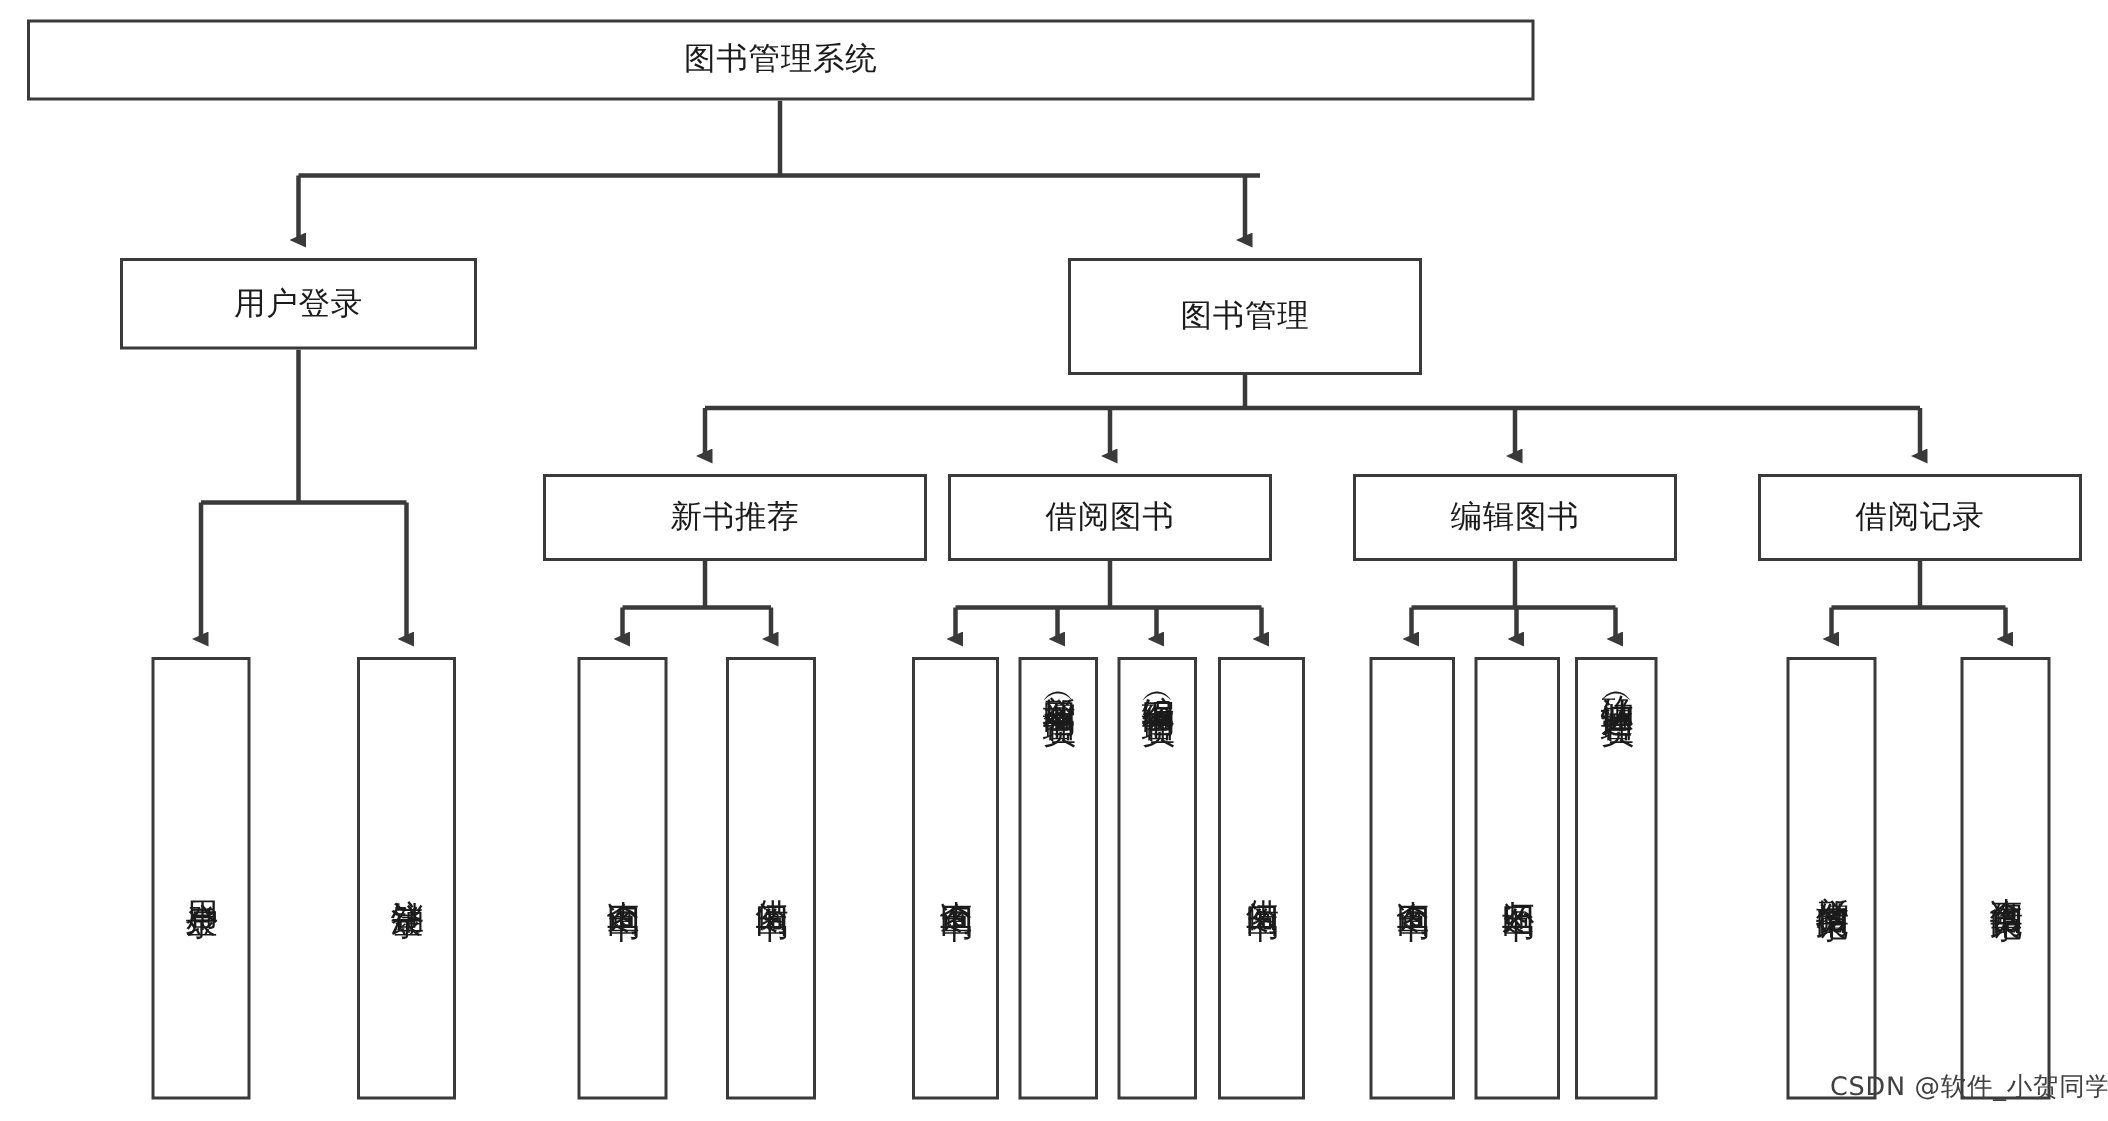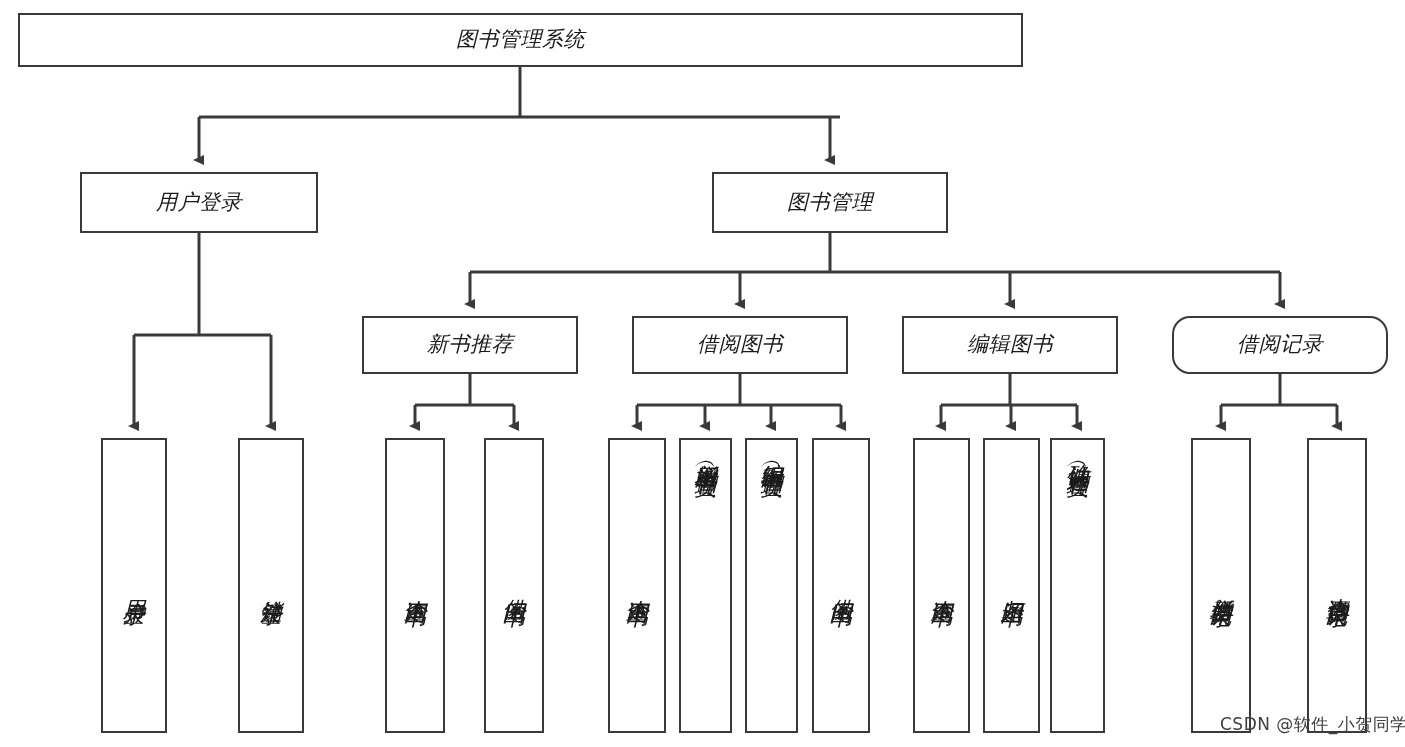--- a/index.html
+++ b/index.html
@@ -40,7 +40,6 @@
     text-align: center;
     line-height: 1.32;
     letter-spacing: 0.5px;
-    font-style: italic;
   }
   .horiz .node-label {
     font-size: 21px;

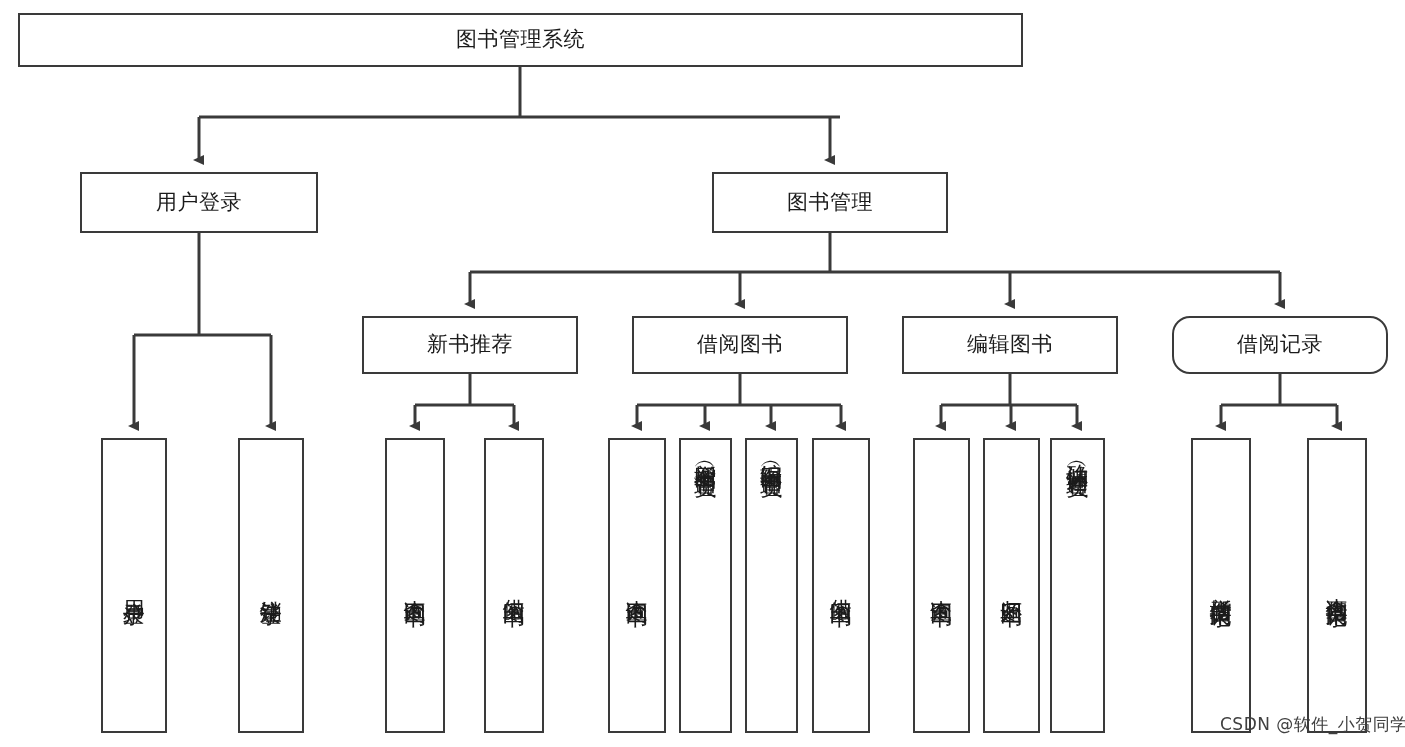--- a/index.html
+++ b/index.html
@@ -131,7 +131,7 @@
   <div class="node horiz" style="left:80px; top:172px; width:238px; height:61px;">
     <span class="node-label">用户登录</span>
   </div>
-  <div class="node horiz" style="left:712px; top:172px; width:236px; height:61px;">
+  <div class="node horiz" style="left:712px; top:172px; width:236px; height:78px;">
     <span class="node-label">图书管理</span>
   </div>
 

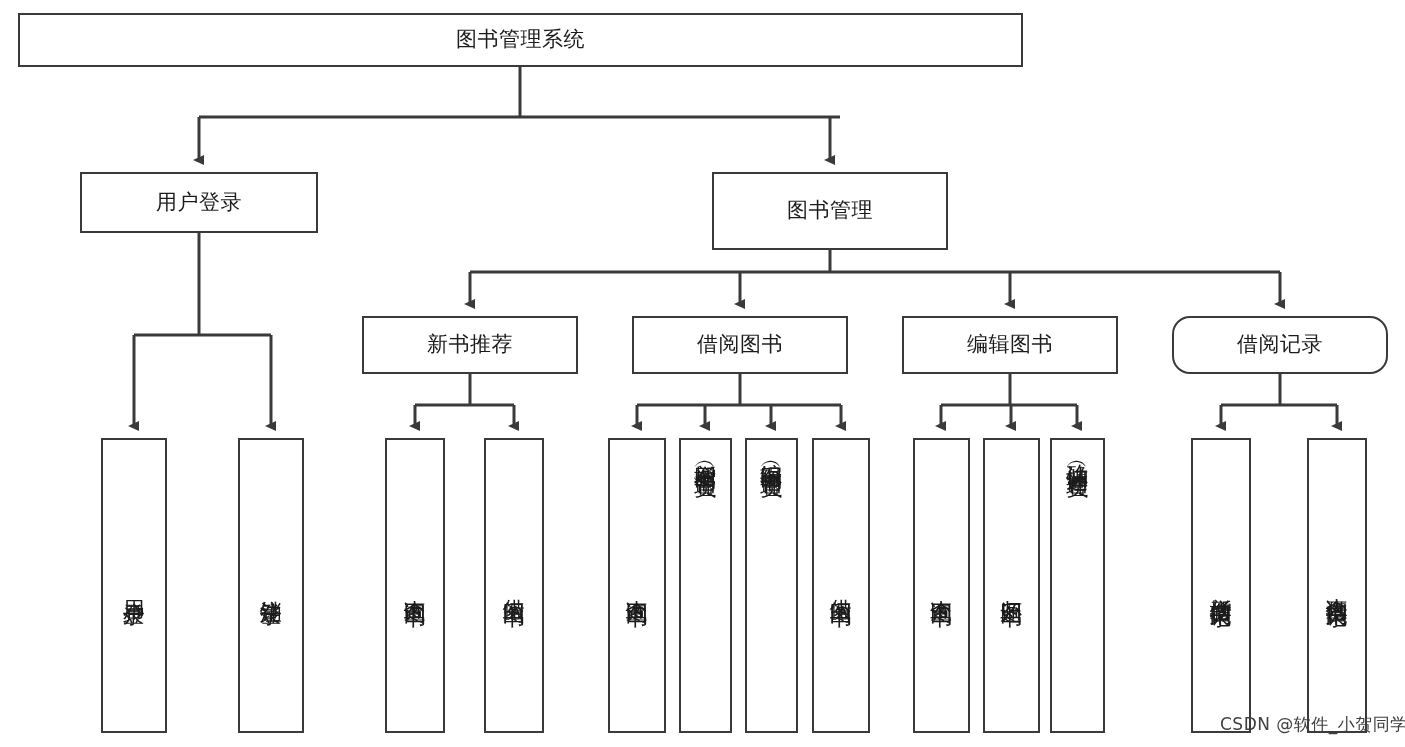--- a/index.html
+++ b/index.html
@@ -135,7 +135,7 @@
     <span class="node-label">图书管理</span>
   </div>
 
-  <div class="node horiz" style="left:362px; top:316px; width:216px; height:58px;">
+  <div class="node horiz" style="left:362px; top:316px; width:256px; height:58px;">
     <span class="node-label">新书推荐</span>
   </div>
   <div class="node horiz" style="left:632px; top:316px; width:216px; height:58px;">

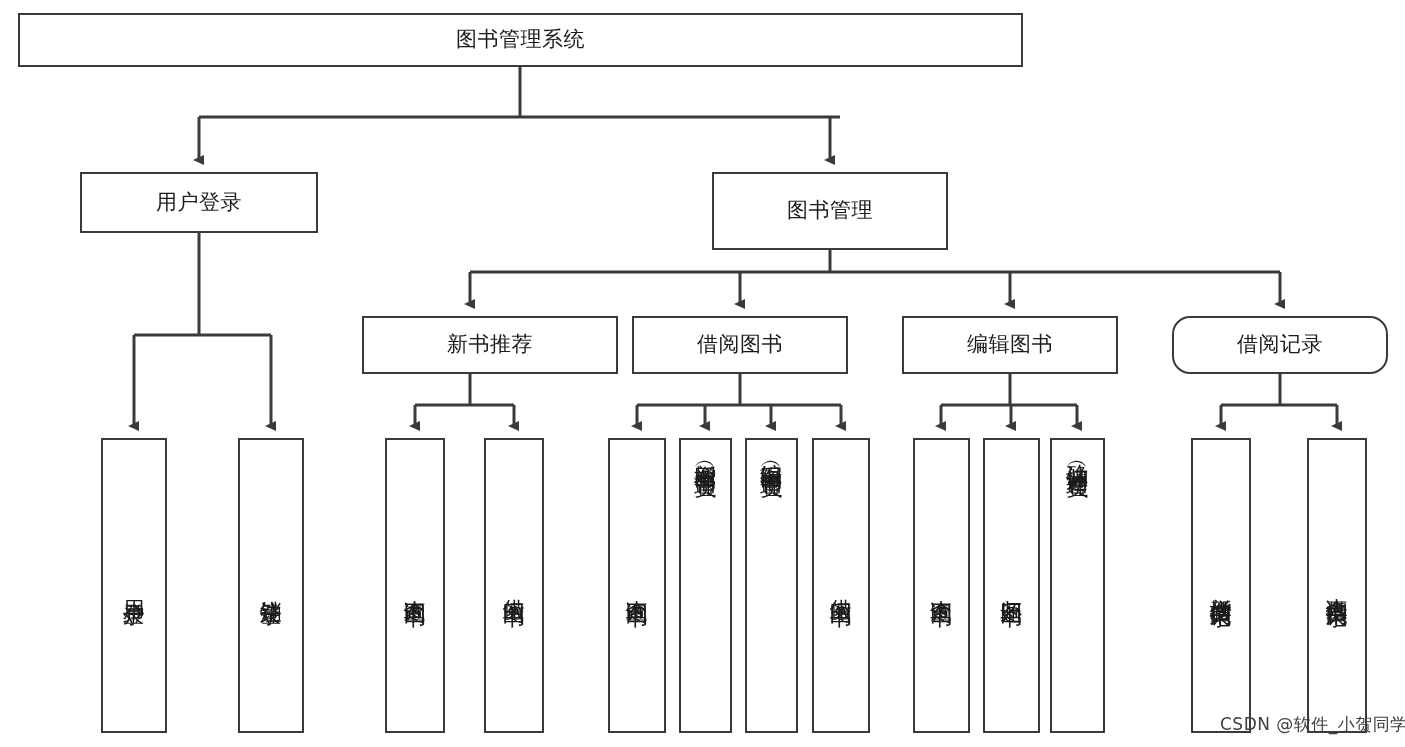--- a/index.html
+++ b/index.html
@@ -144,7 +144,7 @@
   <div class="node horiz" style="left:902px; top:316px; width:216px; height:58px;">
     <span class="node-label">编辑图书</span>
   </div>
-  <div class="node horiz" style="left:1172px; top:316px; width:216px; height:58px;border-radius:18px;">
+  <div class="node horiz" style="left:1172px; top:316px; width:216px; height:58px;">
     <span class="node-label">借阅记录</span>
   </div>
 

